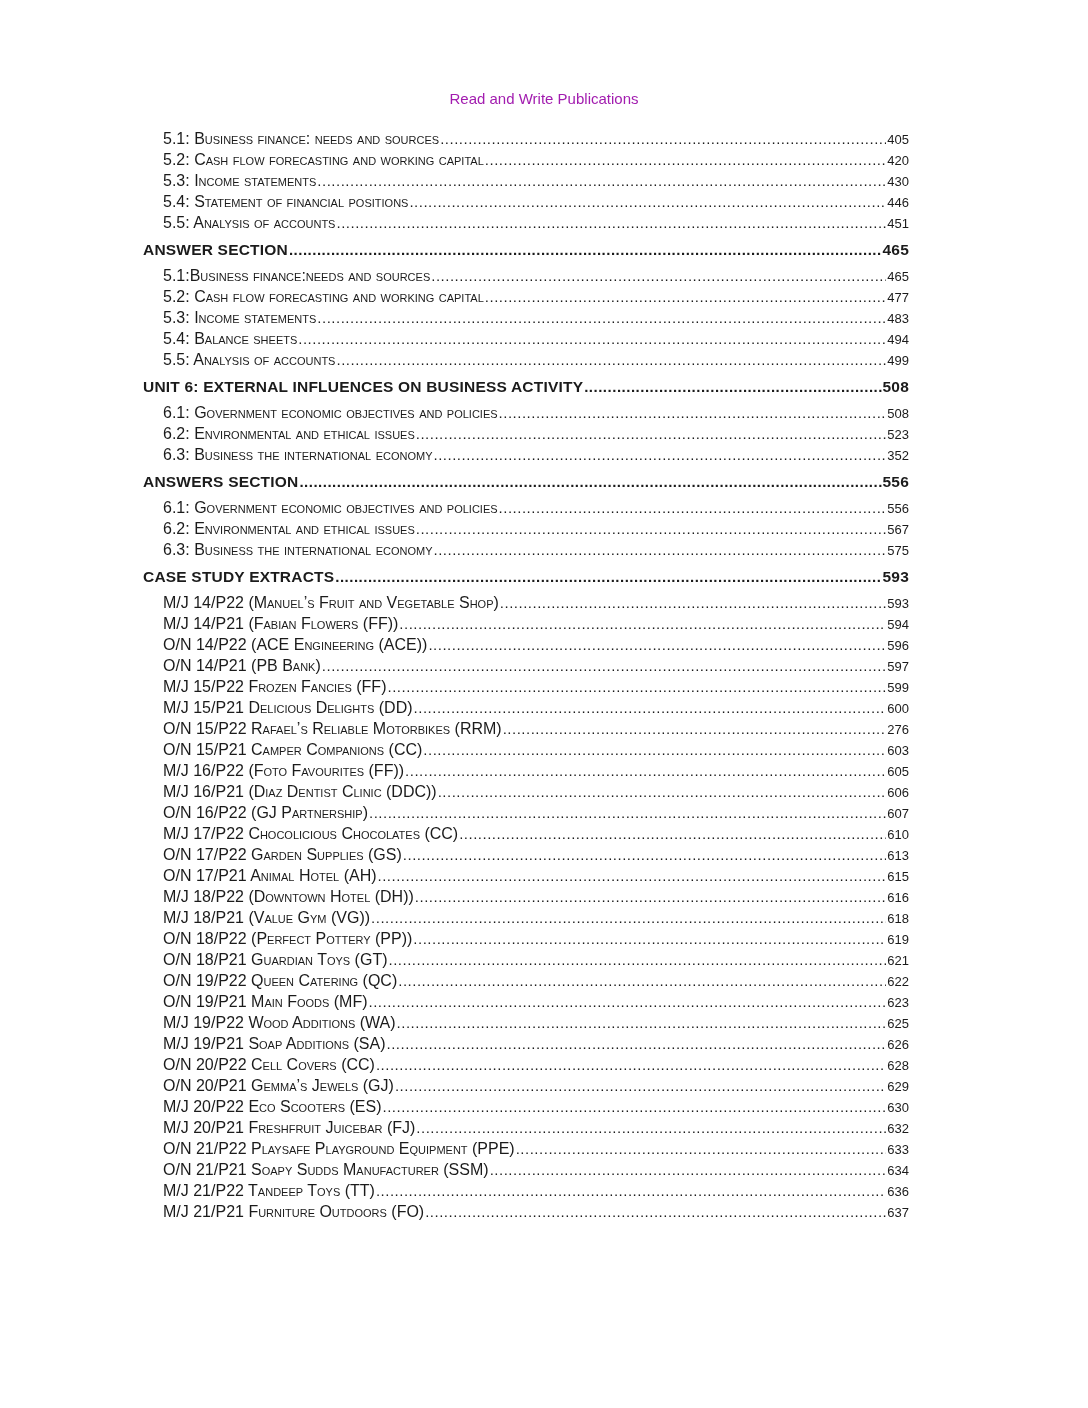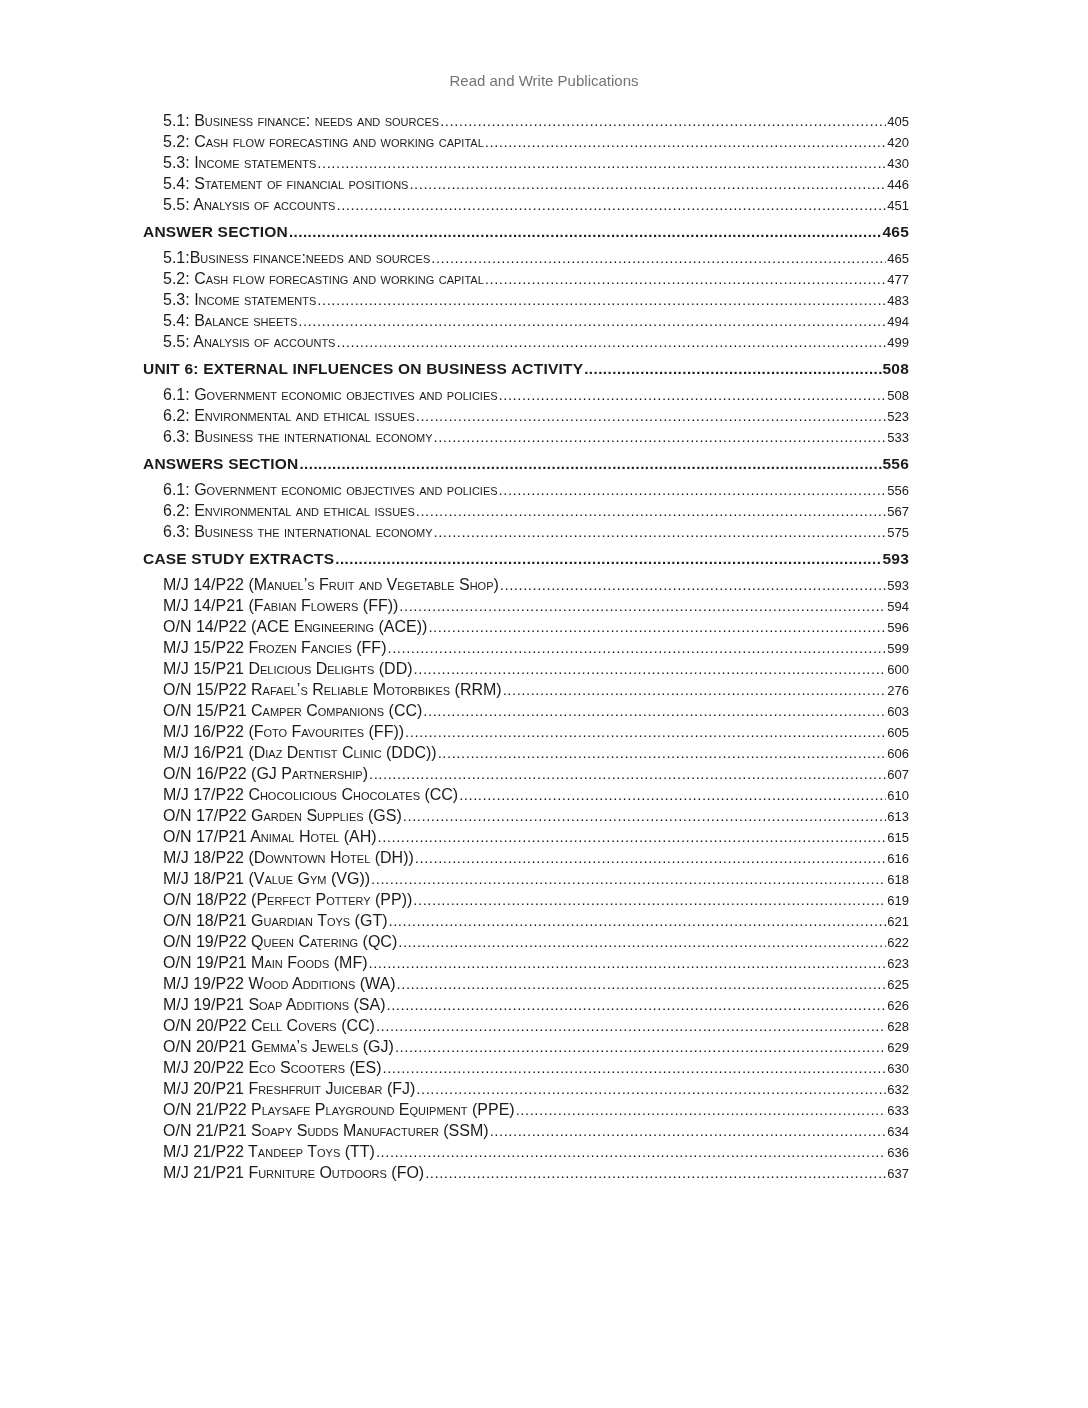--- a/index.html
+++ b/index.html
@@ -16,10 +16,10 @@
     overflow: hidden;
   }
   .page-header {
-    padding-top: 72px;
+    padding-top: 90px;
     text-align: center;
     font-size: 15px;
-    color: #737373;
+    color: #a21caf;
   }
   .toc {
     margin-top: 22px;

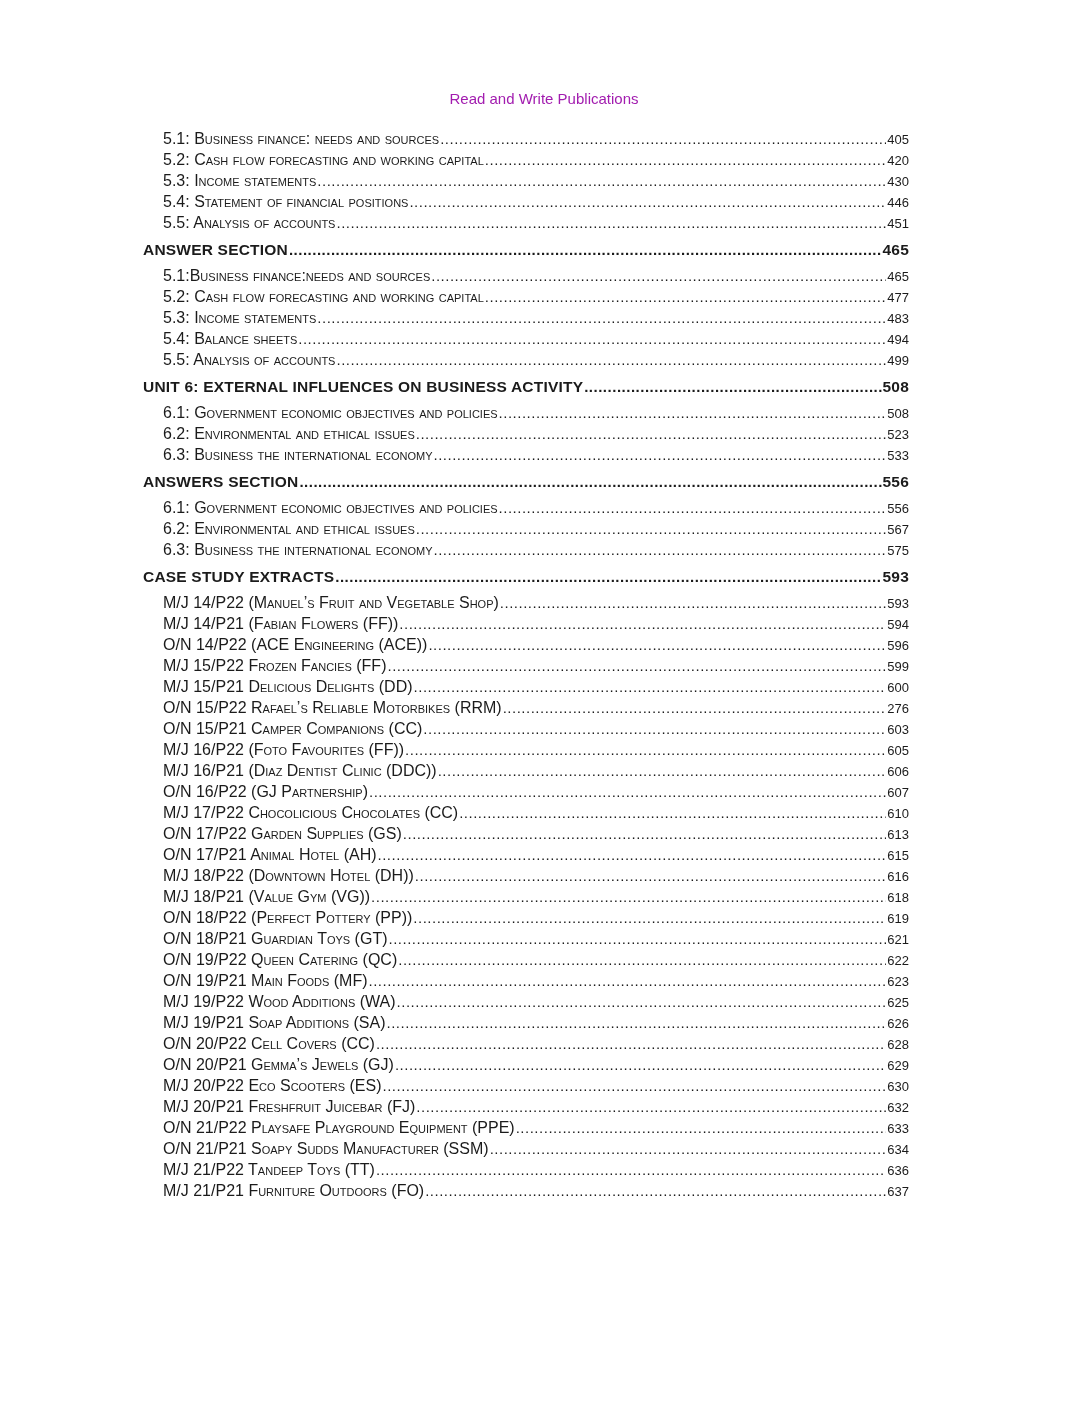--- a/index.html
+++ b/index.html
@@ -164,7 +164,7 @@
   <div class="toc-line entry">
     <span class="toc-title">6.3: Business the international economy</span>
     <span class="toc-dots"></span>
-    <span class="toc-page">533</span>
+    <span class="toc-page">352</span>
   </div>
 
   <div class="toc-line heading">

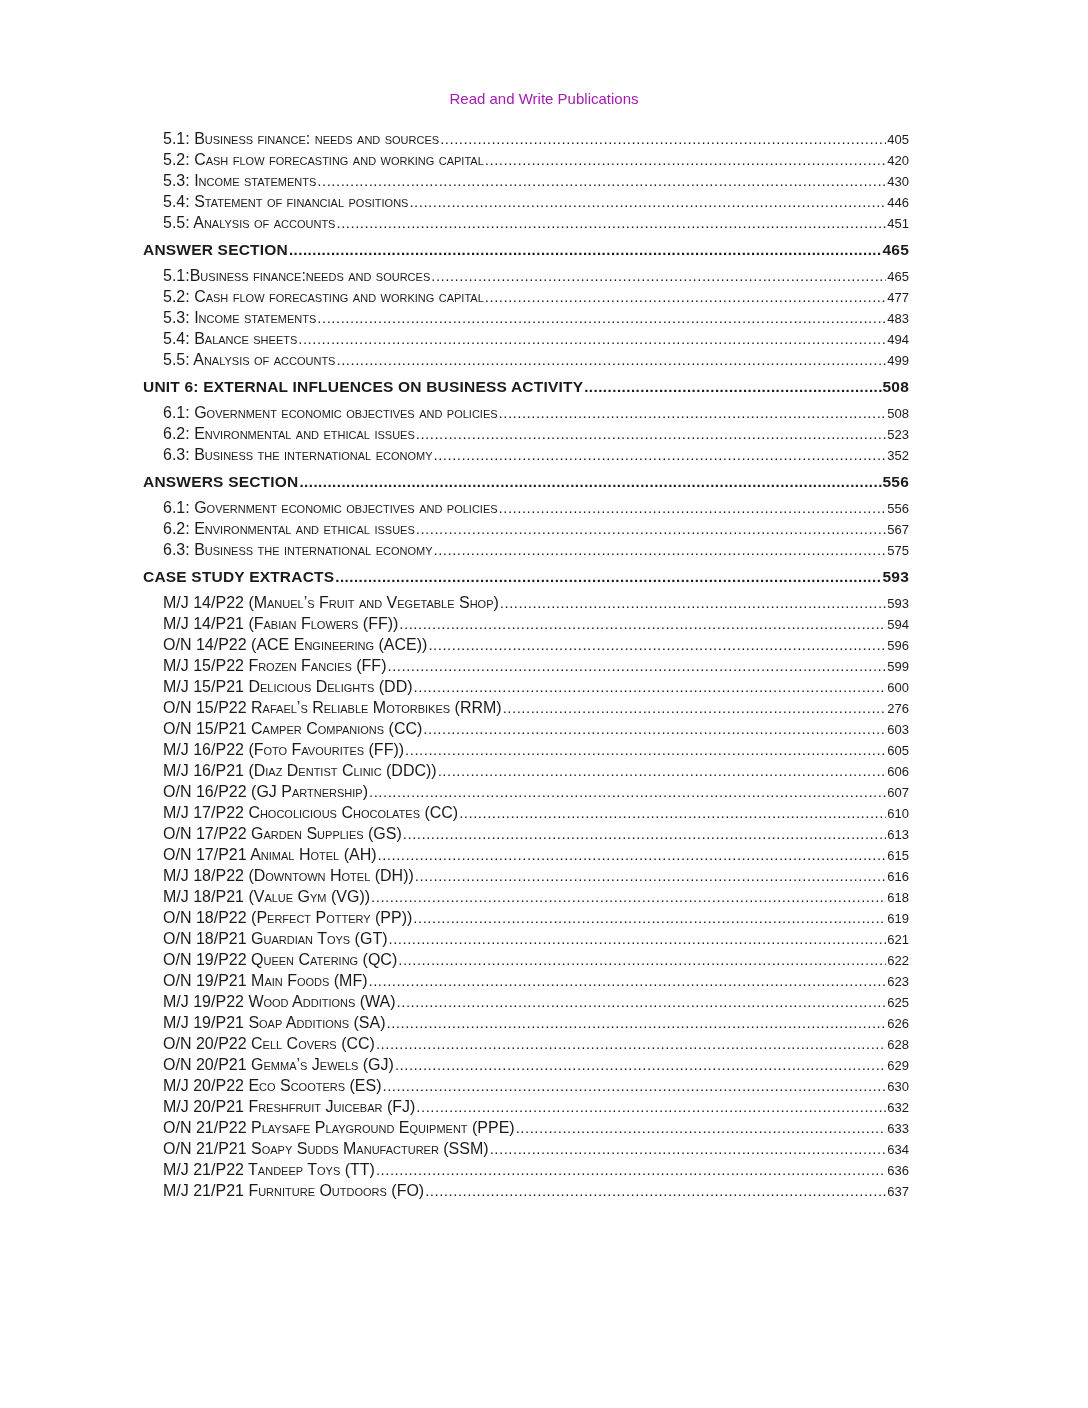--- a/index.html
+++ b/index.html
@@ -215,6 +215,11 @@
     <span class="toc-page">596</span>
   </div>
 
+  <div class="toc-line entry">
+    <span class="toc-title">O/N 14/P21 (PB Bank)</span>
+    <span class="toc-dots"></span>
+    <span class="toc-page">597</span>
+  </div>
 
   <div class="toc-line entry">
     <span class="toc-title">M/J 15/P22  Frozen Fancies (FF)</span>

